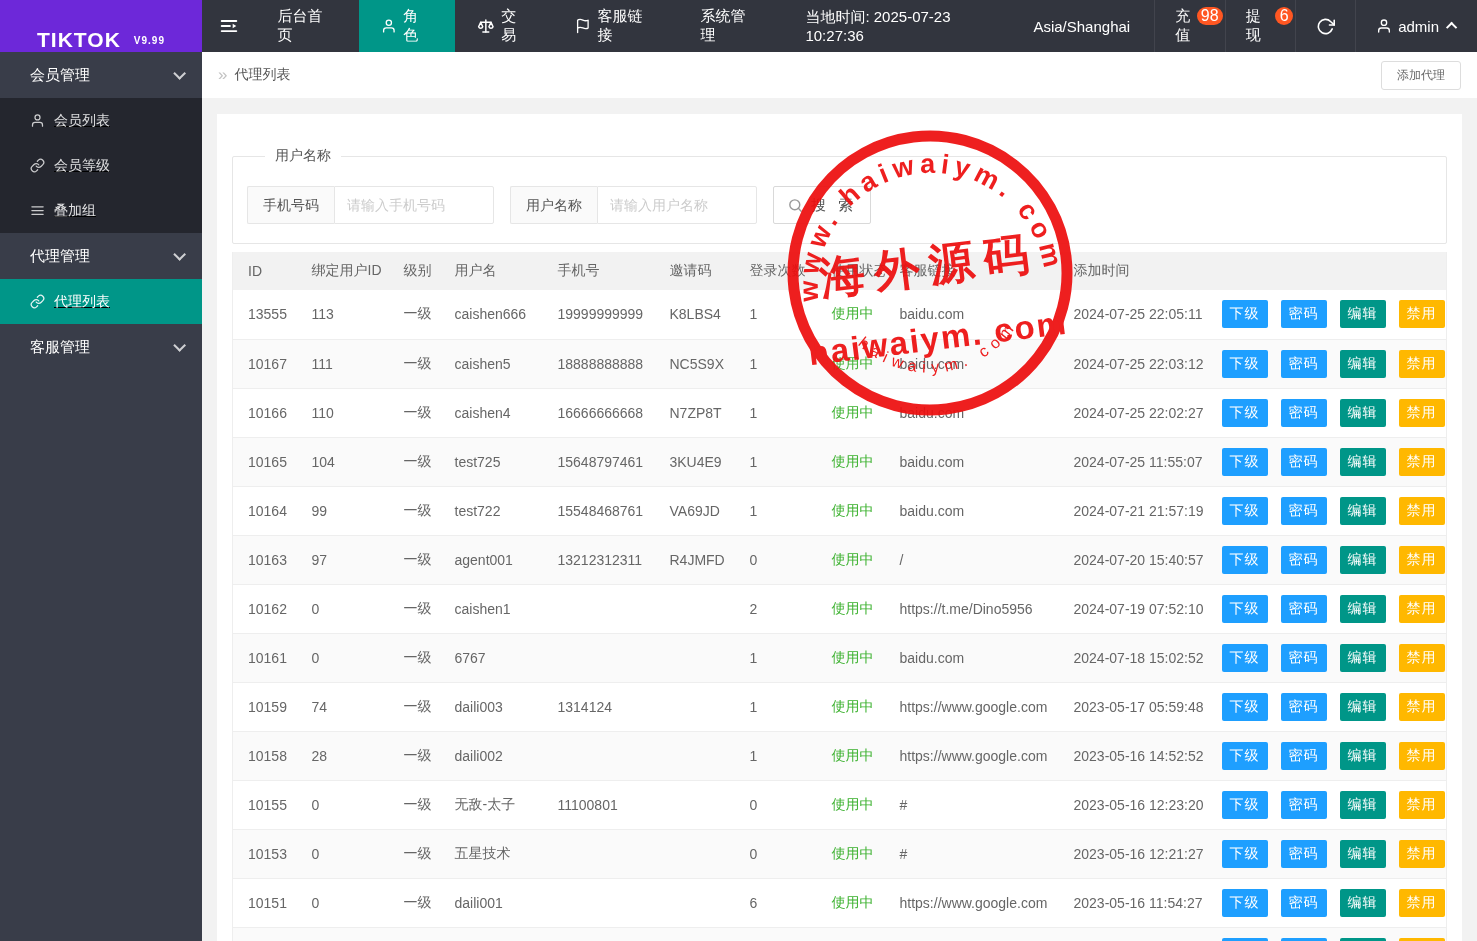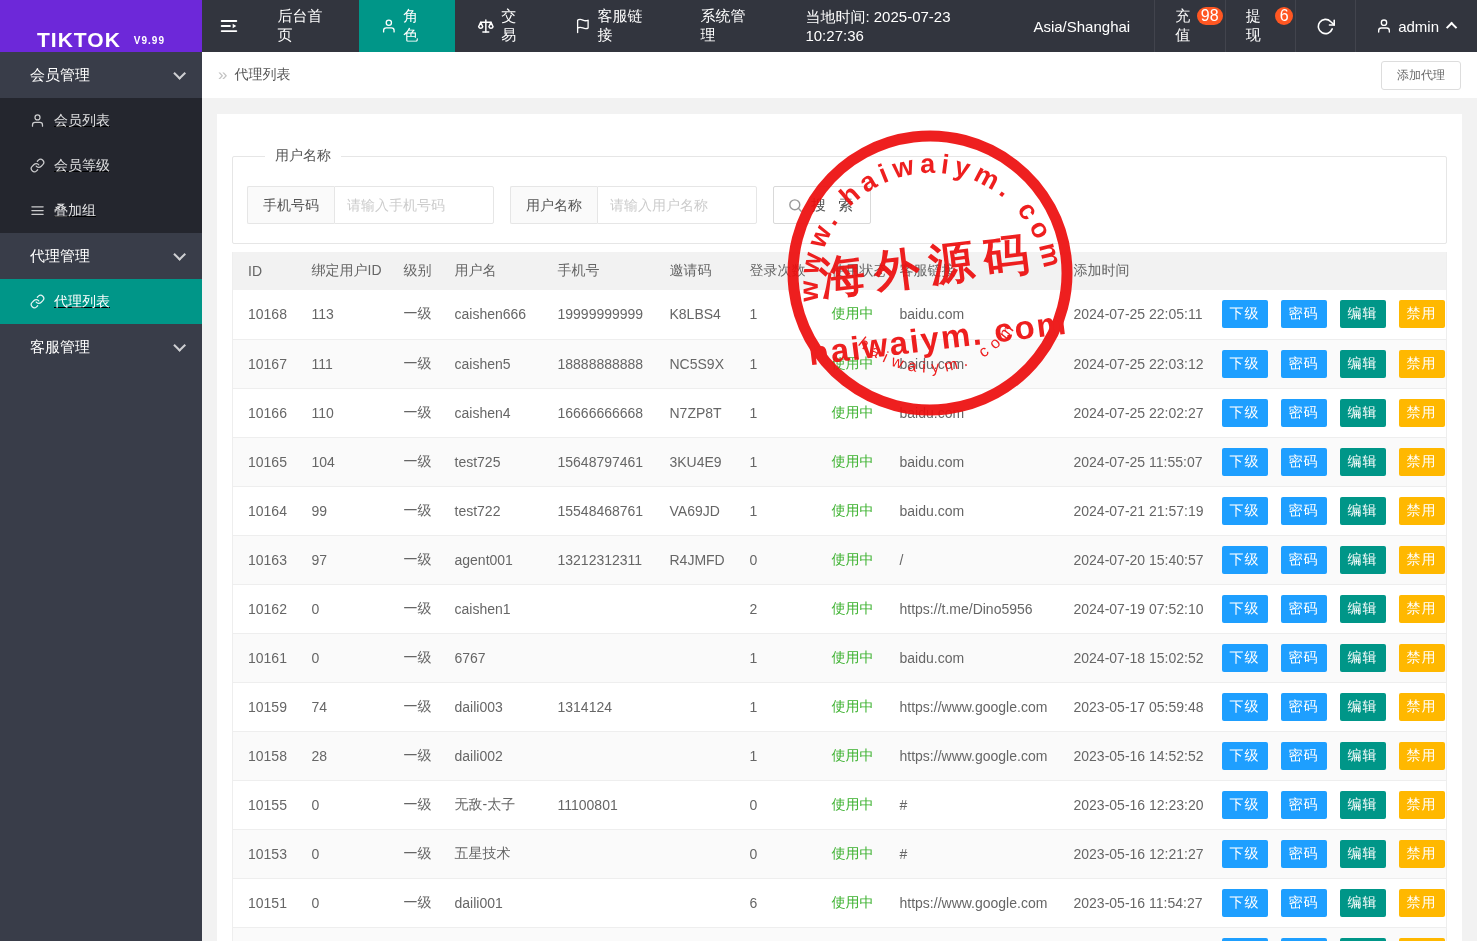--- a/index.html
+++ b/index.html
@@ -271,7 +271,7 @@
           </thead>
           <tbody id="table-body">
               <tr>
-                <td>10168</td>
+                <td>13555</td>
                 <td>113</td>
                 <td>一级</td>
                 <td>caishen666</td>

